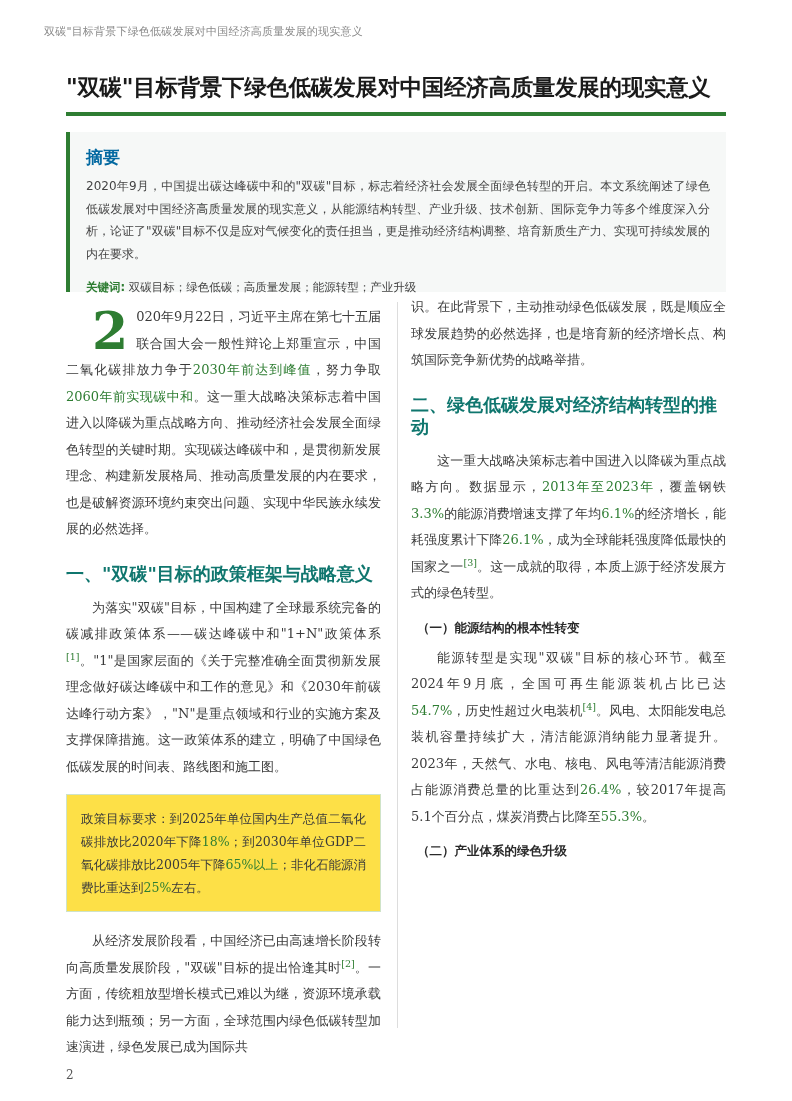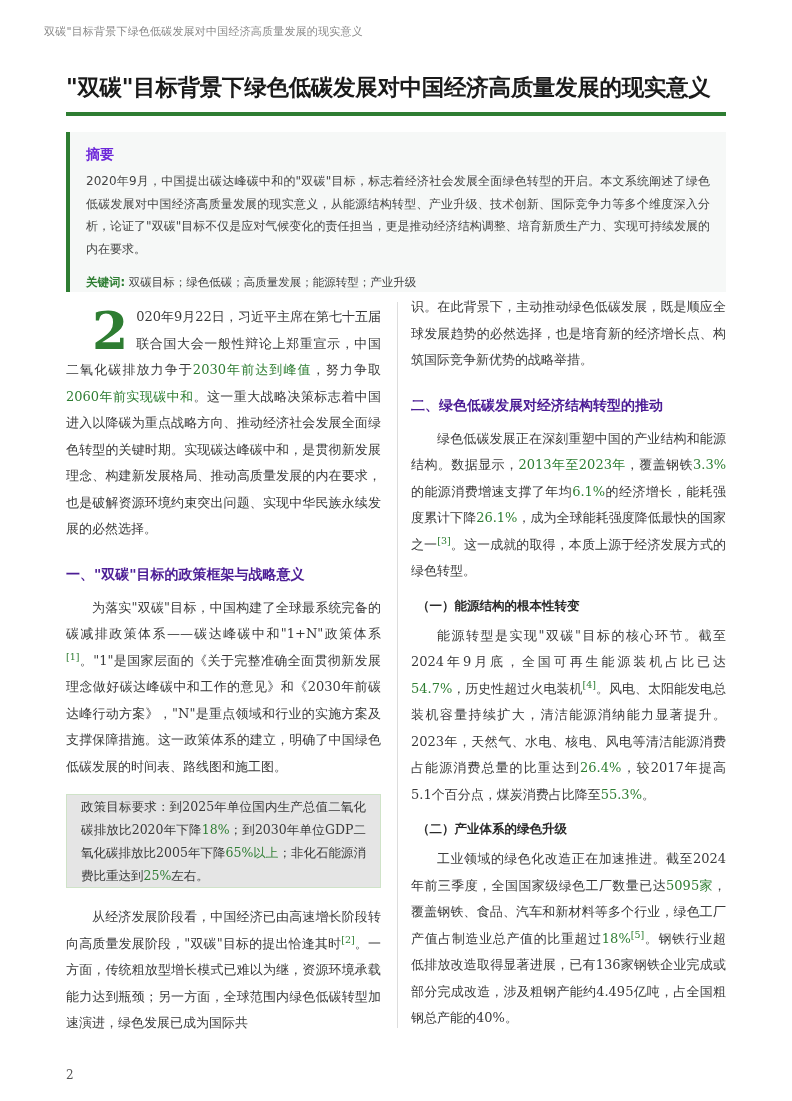--- a/index.html
+++ b/index.html
@@ -26,7 +26,7 @@
     padding: 14px 16px 0 16px;
     font-family: "DejaVu Sans", "Liberation Sans", sans-serif;
   }
-  .abstract-label { font-size: 14px; font-weight: bold; color: #6d28d9; margin-bottom: 6px; }
+  .abstract-label { font-size: 17px; font-weight: bold; color: #0369a1; margin-bottom: 6px; }
   .abstract-text { font-size: 12px; line-height: 22.5px; color: #444444; text-align: justify; }
   .keywords { margin-top: 15px; font-size: 11.5px; color: #444444; }
   .keywords-label { font-weight: bold; color: #2e7d32; }

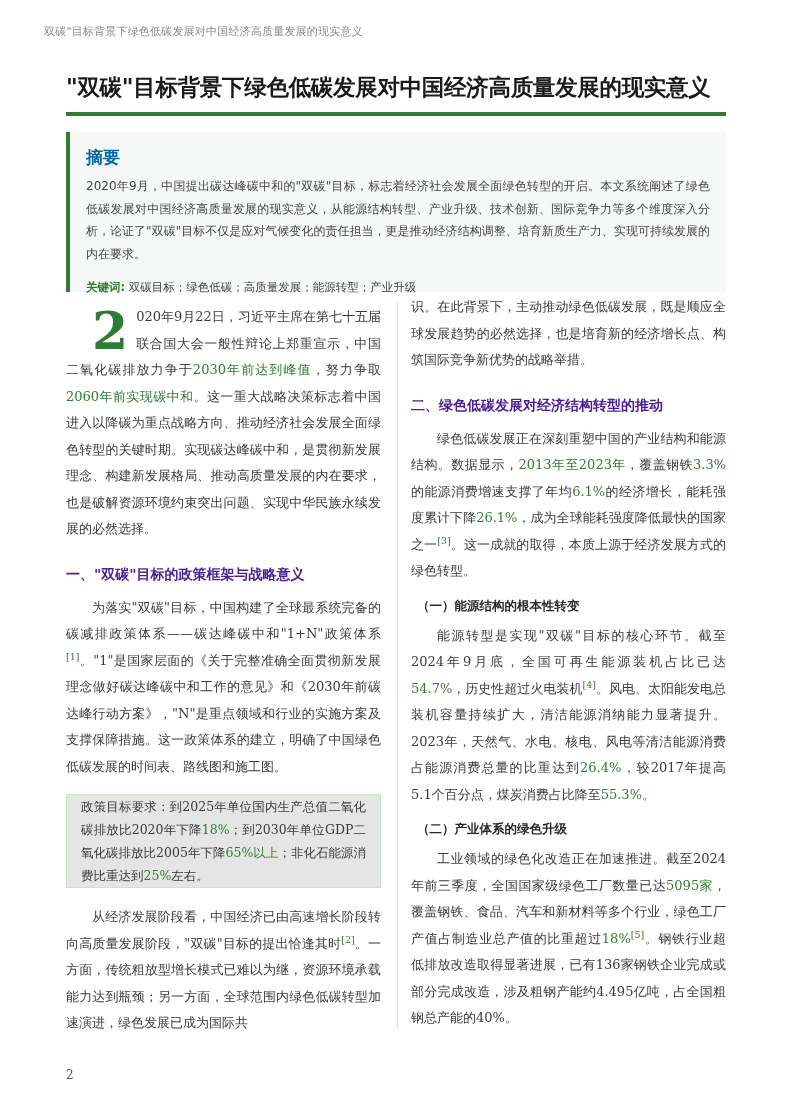--- a/index.html
+++ b/index.html
@@ -46,7 +46,7 @@
   }
   h2.section {
     font-family: "DejaVu Sans", "Liberation Sans", sans-serif;
-    font-size: 14px; font-weight: bold; color: #4c1d95; line-height: 22px;
+    font-size: 18px; font-weight: bold; color: #0f766e; line-height: 22px;
     margin: 20px 0 10px 0;
   }
   h3.subsection {

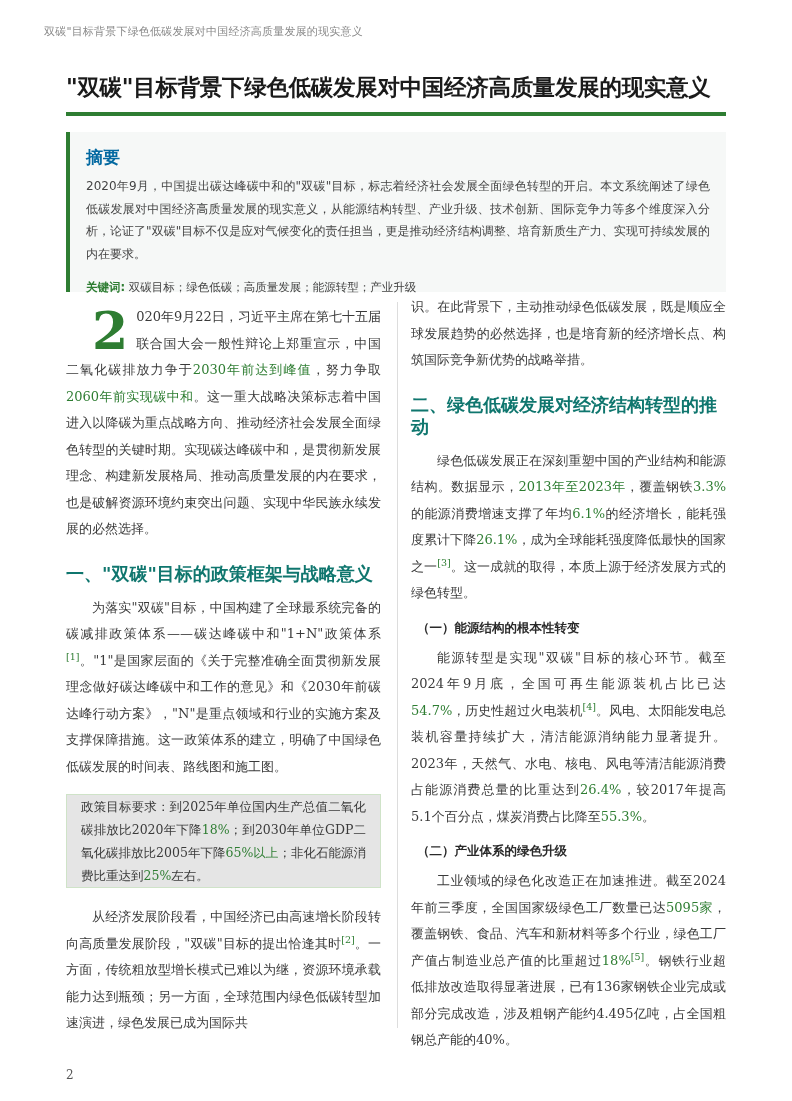--- a/index.html
+++ b/index.html
@@ -101,7 +101,7 @@
 
   <h2 class="section">二、绿色低碳发展对经济结构转型的推动</h2>
 
-  <p class="body"><span>绿色低碳发展正在深刻重塑中国的产业结构和能源结构。数据显示，</span><span class="hl">2013年至2023年</span><span>，覆盖钢铁</span><span class="hl">3.3%</span><span>的能源消费增速支撑了年均</span><span class="hl">6.1%</span><span>的经济增长，能耗强度累计下降</span><span class="hl">26.1%</span><span>，成为全球能耗强度降低最快的国家之一</span><a class="cite">[3]</a><span>。这一成就的取得，本质上源于经济发展方式的绿色转型。</span></p>
+  <p class="body"><span>这一重大战略决策标志着中国进入以降碳为重点战略方向。数据显示，</span><span class="hl">2013年至2023年</span><span>，覆盖钢铁</span><span class="hl">3.3%</span><span>的能源消费增速支撑了年均</span><span class="hl">6.1%</span><span>的经济增长，能耗强度累计下降</span><span class="hl">26.1%</span><span>，成为全球能耗强度降低最快的国家之一</span><a class="cite">[3]</a><span>。这一成就的取得，本质上源于经济发展方式的绿色转型。</span></p>
 
   <h3 class="subsection">（一）能源结构的根本性转变</h3>
   <p class="body"><span>能源转型是实现"双碳"目标的核心环节。截至2024年9月底，全国可再生能源装机占比已达</span><span class="hl">54.7%</span><span>，历史性超过火电装机</span><a class="cite">[4]</a><span>。风电、太阳能发电总装机容量持续扩大，清洁能源消纳能力显著提升。2023年，天然气、水电、核电、风电等清洁能源消费占能源消费总量的比重达到</span><span class="hl">26.4%</span><span>，较2017年提高5.1个百分点，煤炭消费占比降至</span><span class="hl">55.3%</span><span>。</span></p>

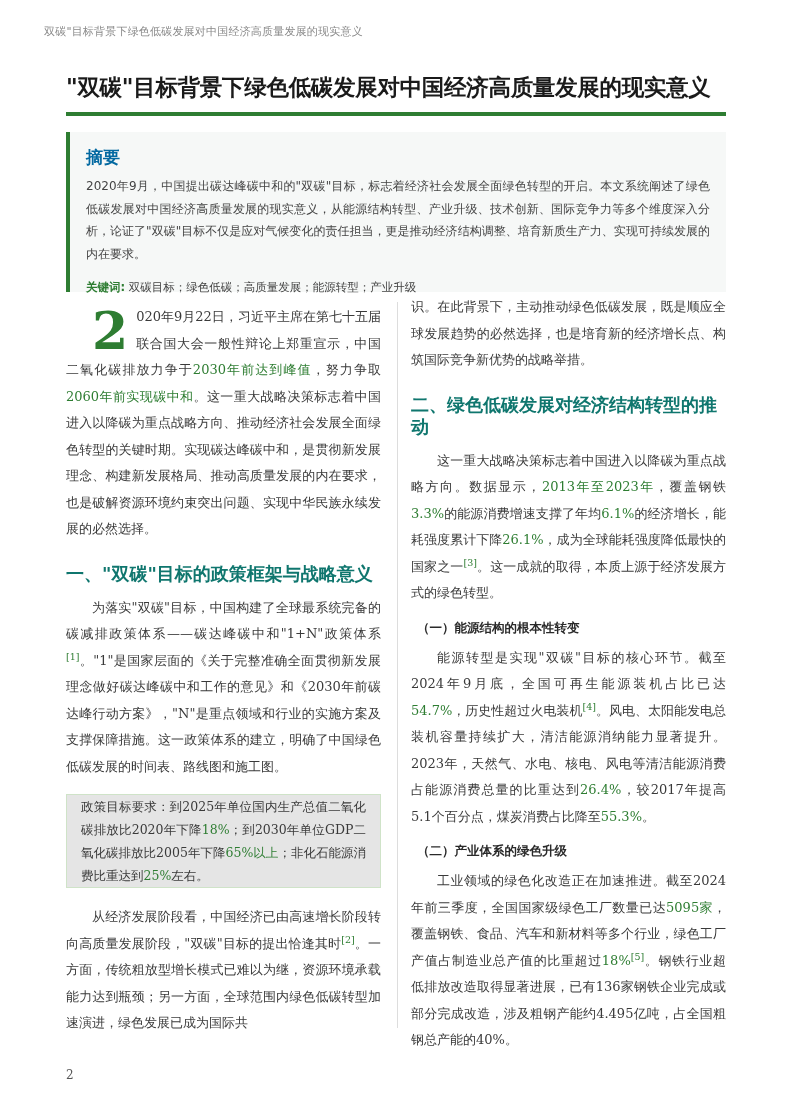--- a/index.html
+++ b/index.html
@@ -55,8 +55,8 @@
     margin: 12px 0 6px 6px;
   }
   .callout {
-    background: #e5e5e5; border: 1px solid #cfe3c8;
-    padding: 0 14px; margin: 14px 0 16px 0;
+    background: #fde047; border: 1px solid #cfe3c8;
+    padding: 12px 14px; margin: 14px 0 16px 0;
     font-size: 12.5px; line-height: 23px; color: #3a3a3a; text-align: justify;
   }
   .page-number {

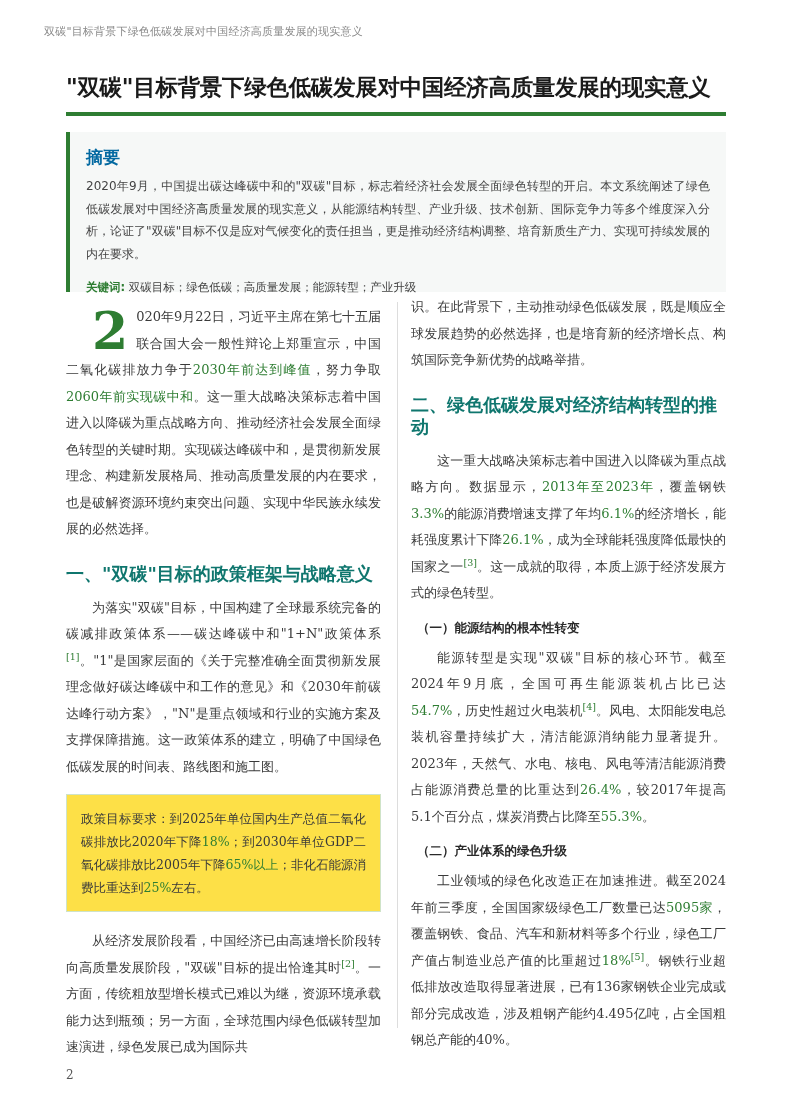--- a/index.html
+++ b/index.html
@@ -107,7 +107,6 @@
   <p class="body"><span>能源转型是实现"双碳"目标的核心环节。截至2024年9月底，全国可再生能源装机占比已达</span><span class="hl">54.7%</span><span>，历史性超过火电装机</span><a class="cite">[4]</a><span>。风电、太阳能发电总装机容量持续扩大，清洁能源消纳能力显著提升。2023年，天然气、水电、核电、风电等清洁能源消费占能源消费总量的比重达到</span><span class="hl">26.4%</span><span>，较2017年提高5.1个百分点，煤炭消费占比降至</span><span class="hl">55.3%</span><span>。</span></p>
 
   <h3 class="subsection">（二）产业体系的绿色升级</h3>
-  <p class="body"><span>工业领域的绿色化改造正在加速推进。截至2024年前三季度，全国国家级绿色工厂数量已达</span><span class="hl">5095家</span><span>，覆盖钢铁、食品、汽车和新材料等多个行业，绿色工厂产值占制造业总产值的比重超过</span><span class="hl">18%</span><a class="cite">[5]</a><span>。钢铁行业超低排放改造取得显著进展，已有136家钢铁企业完成或部分完成改造，涉及粗钢产能约4.495亿吨，占全国粗钢总产能的40%。</span></p>
 </div>
 
 <div class="page-number">2</div>

